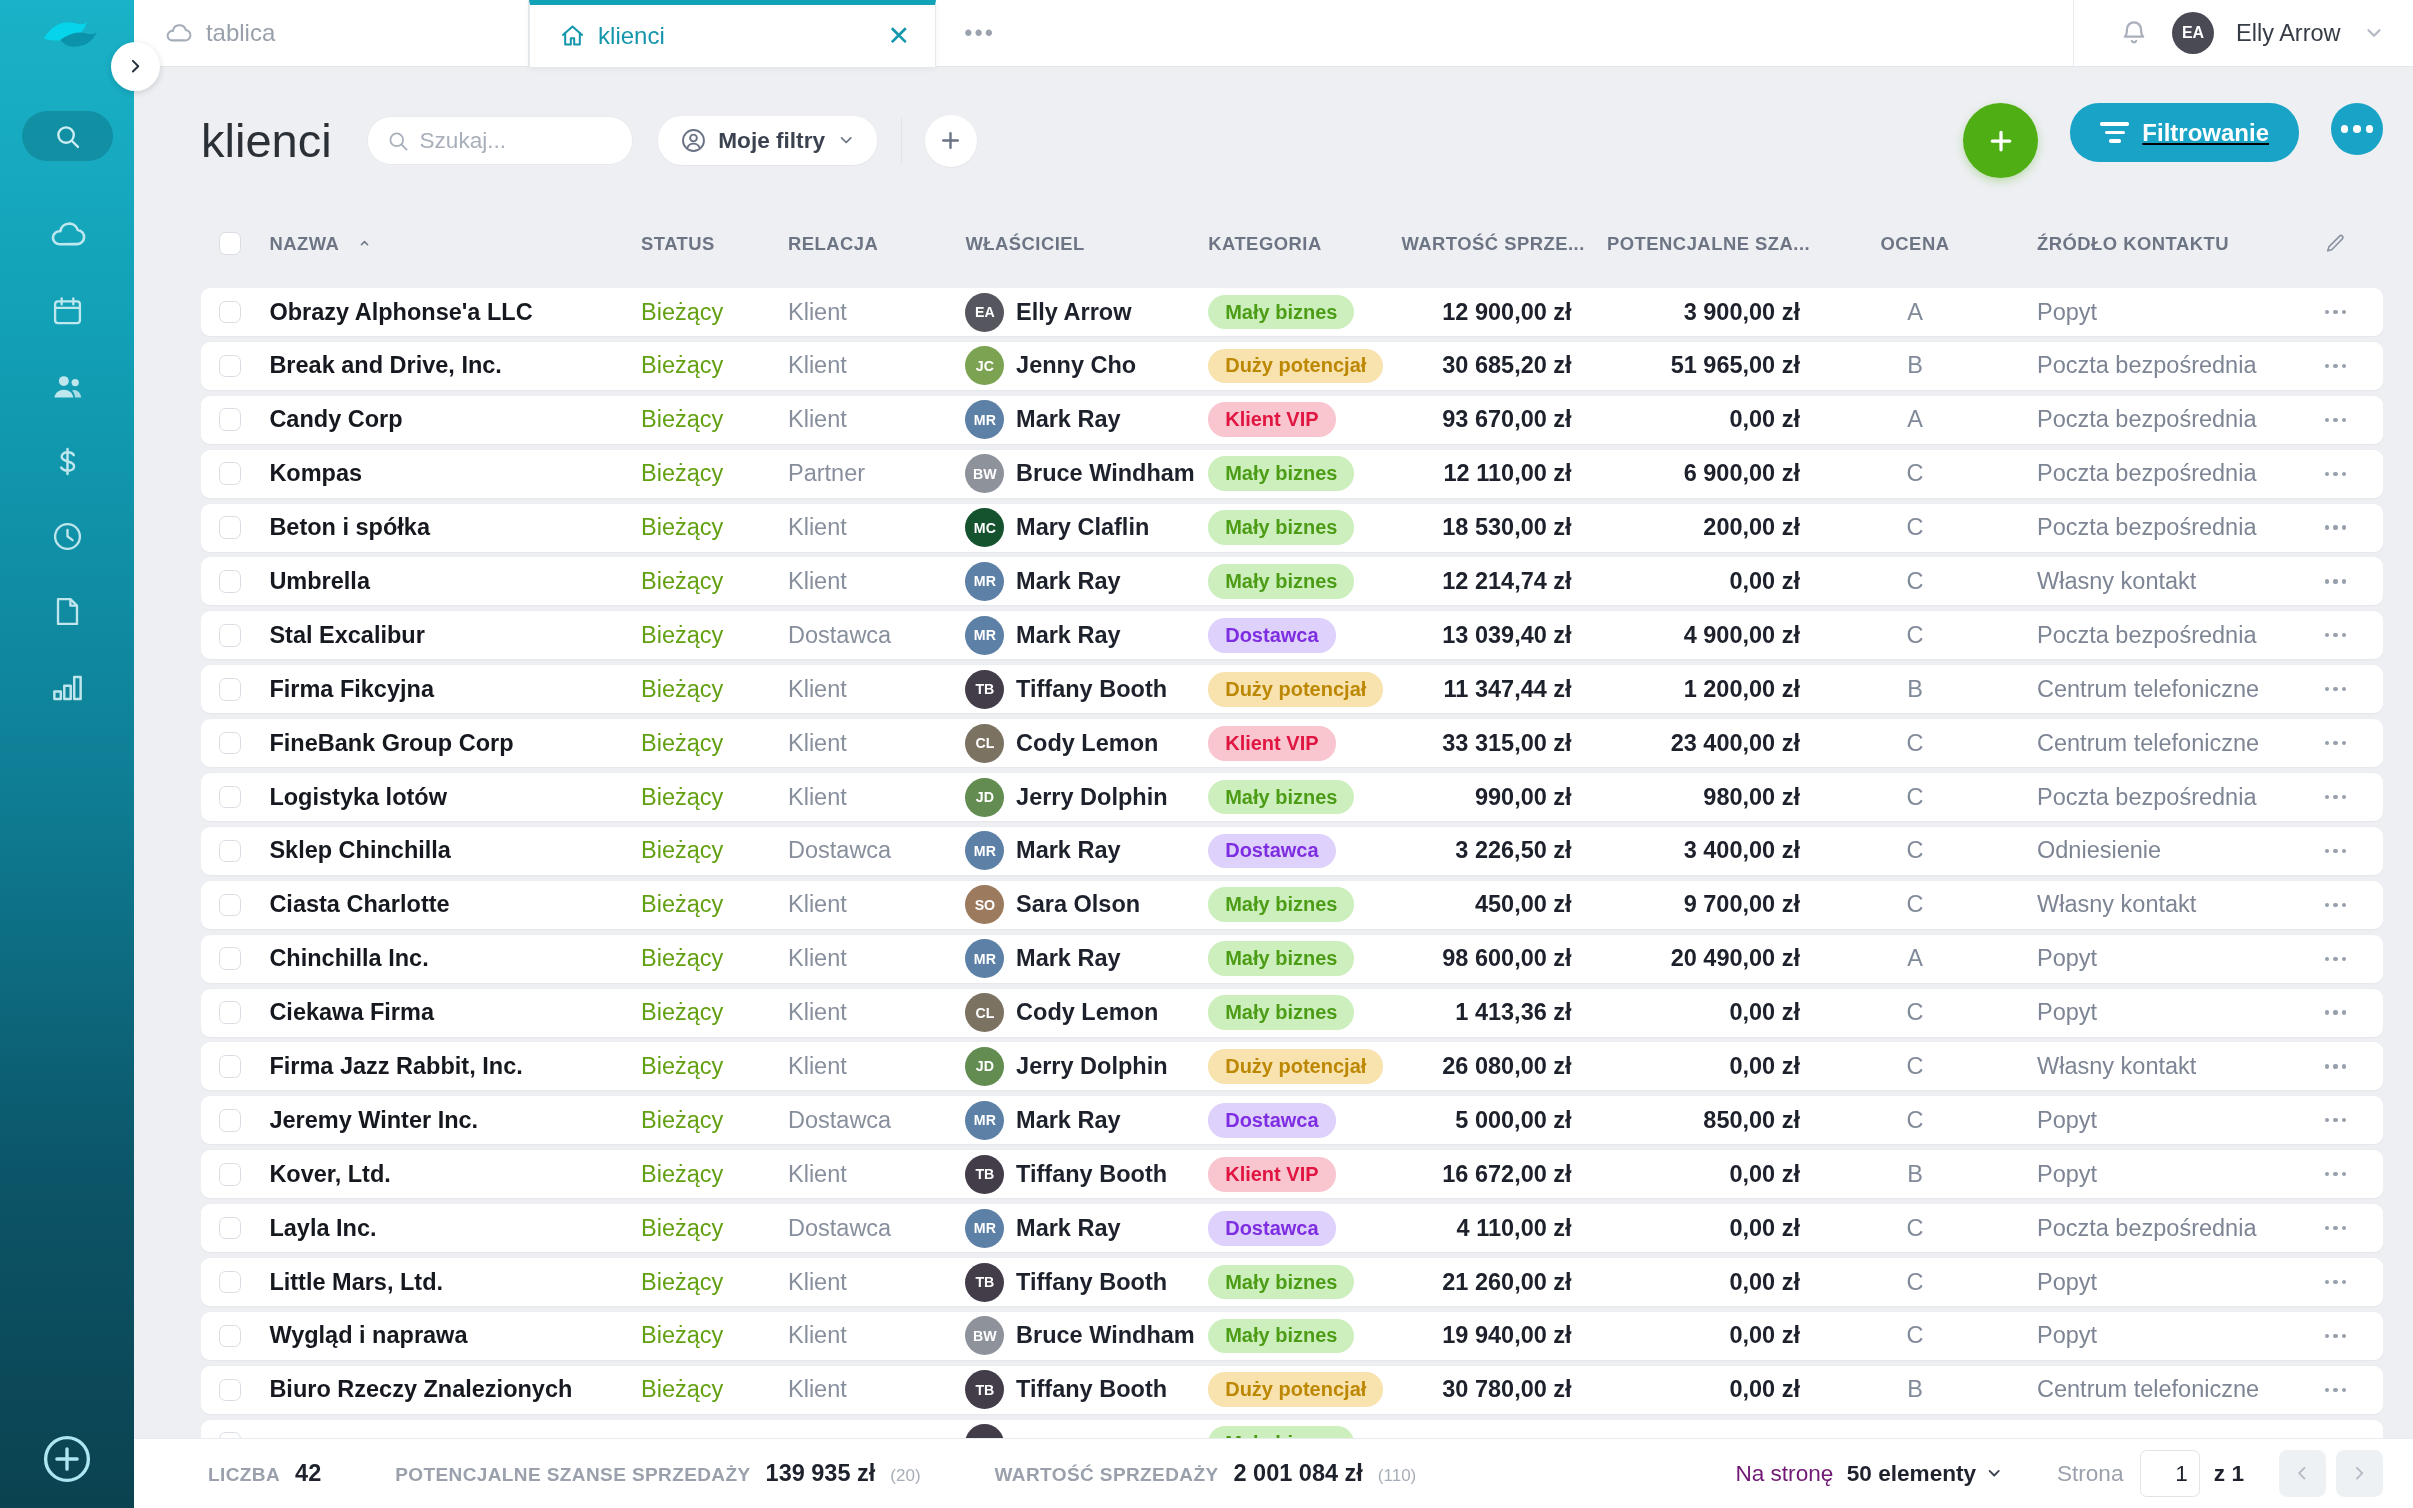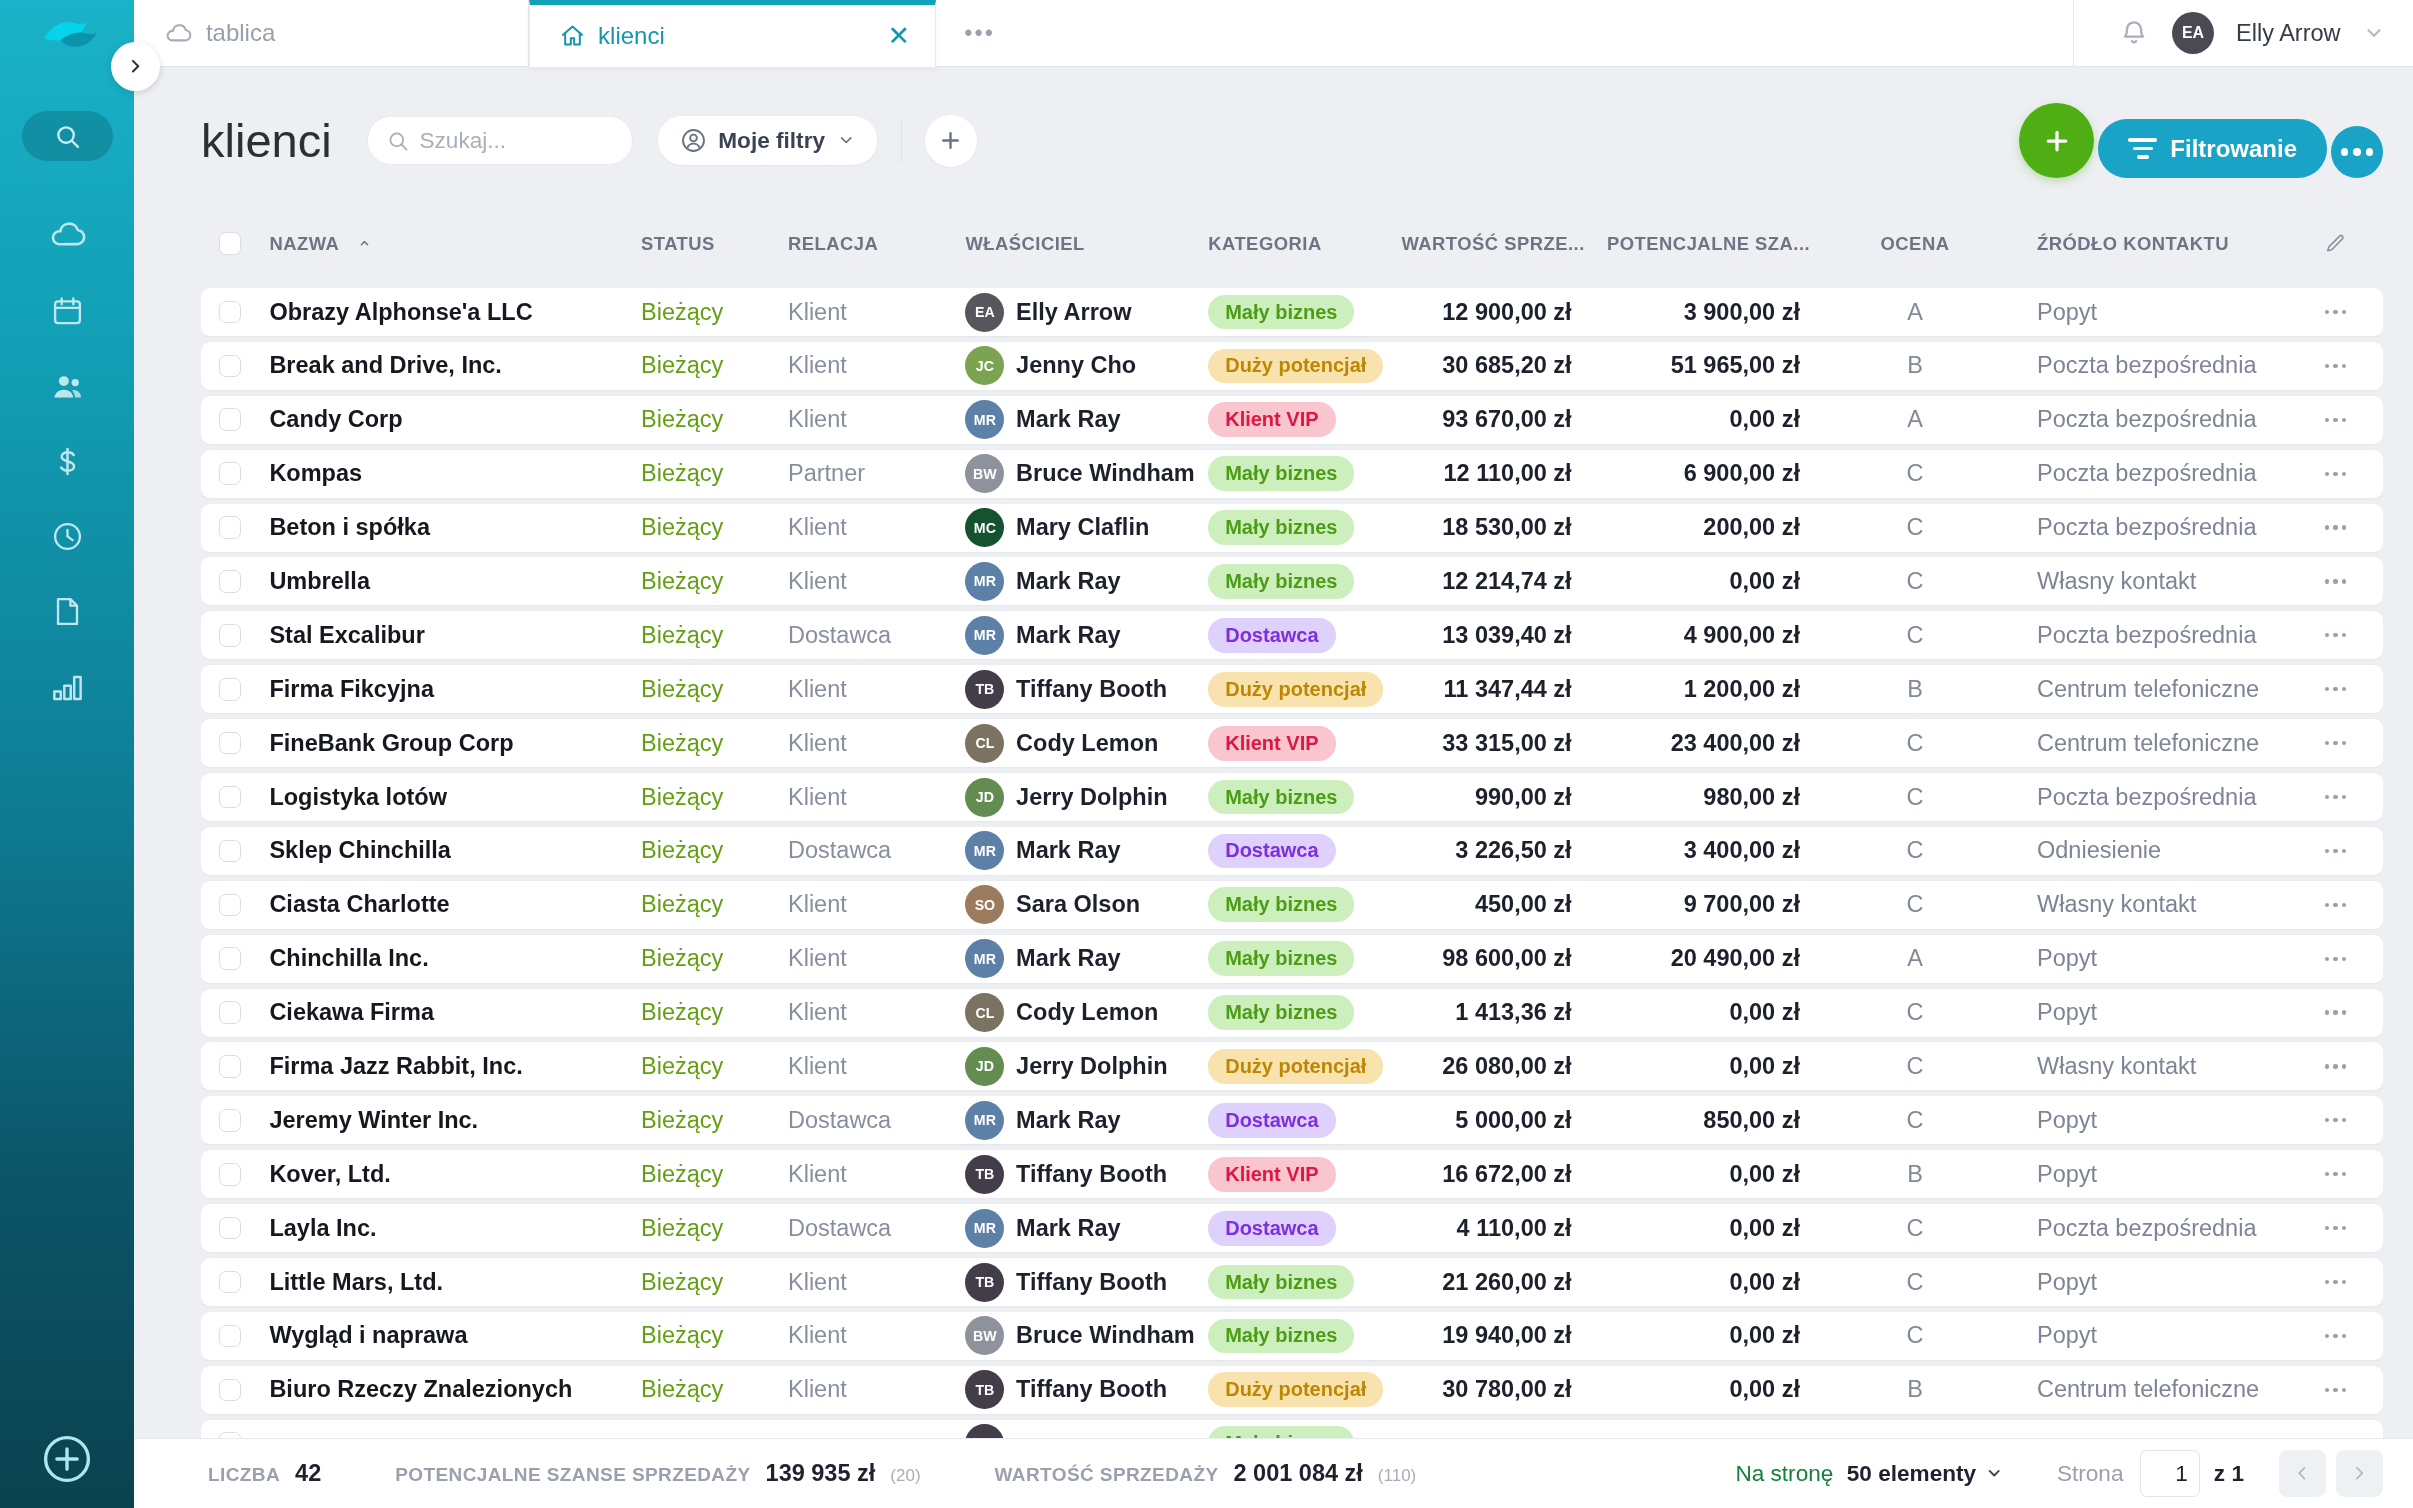--- a/index.html
+++ b/index.html
@@ -60,7 +60,7 @@
   .hdiv { width:0.8px; height:45px; background:#dfe3e8; margin:0 23.5px; }
   .add-view { width:52px; height:52px; border-radius:50%; background:#fff; display:flex; align-items:center;
     justify-content:center; cursor:pointer; box-shadow:0 0.8px 1.7px rgba(16,24,40,.05); color:#6a7383; }
-  .hdr-actions { margin-left:auto; display:flex; align-items:flex-end; gap:4px; }
+  .hdr-actions { margin-left:auto; display:flex; align-items:flex-start; gap:32px;text-decoration:underline; }
   .btn-add { width:75px; height:75px; border-radius:50%; background:#4fae13; color:#fff; border:0;
     display:flex; align-items:center; justify-content:center; cursor:pointer;
     box-shadow:0 3.4px 8.4px rgba(79,174,19,.3); }

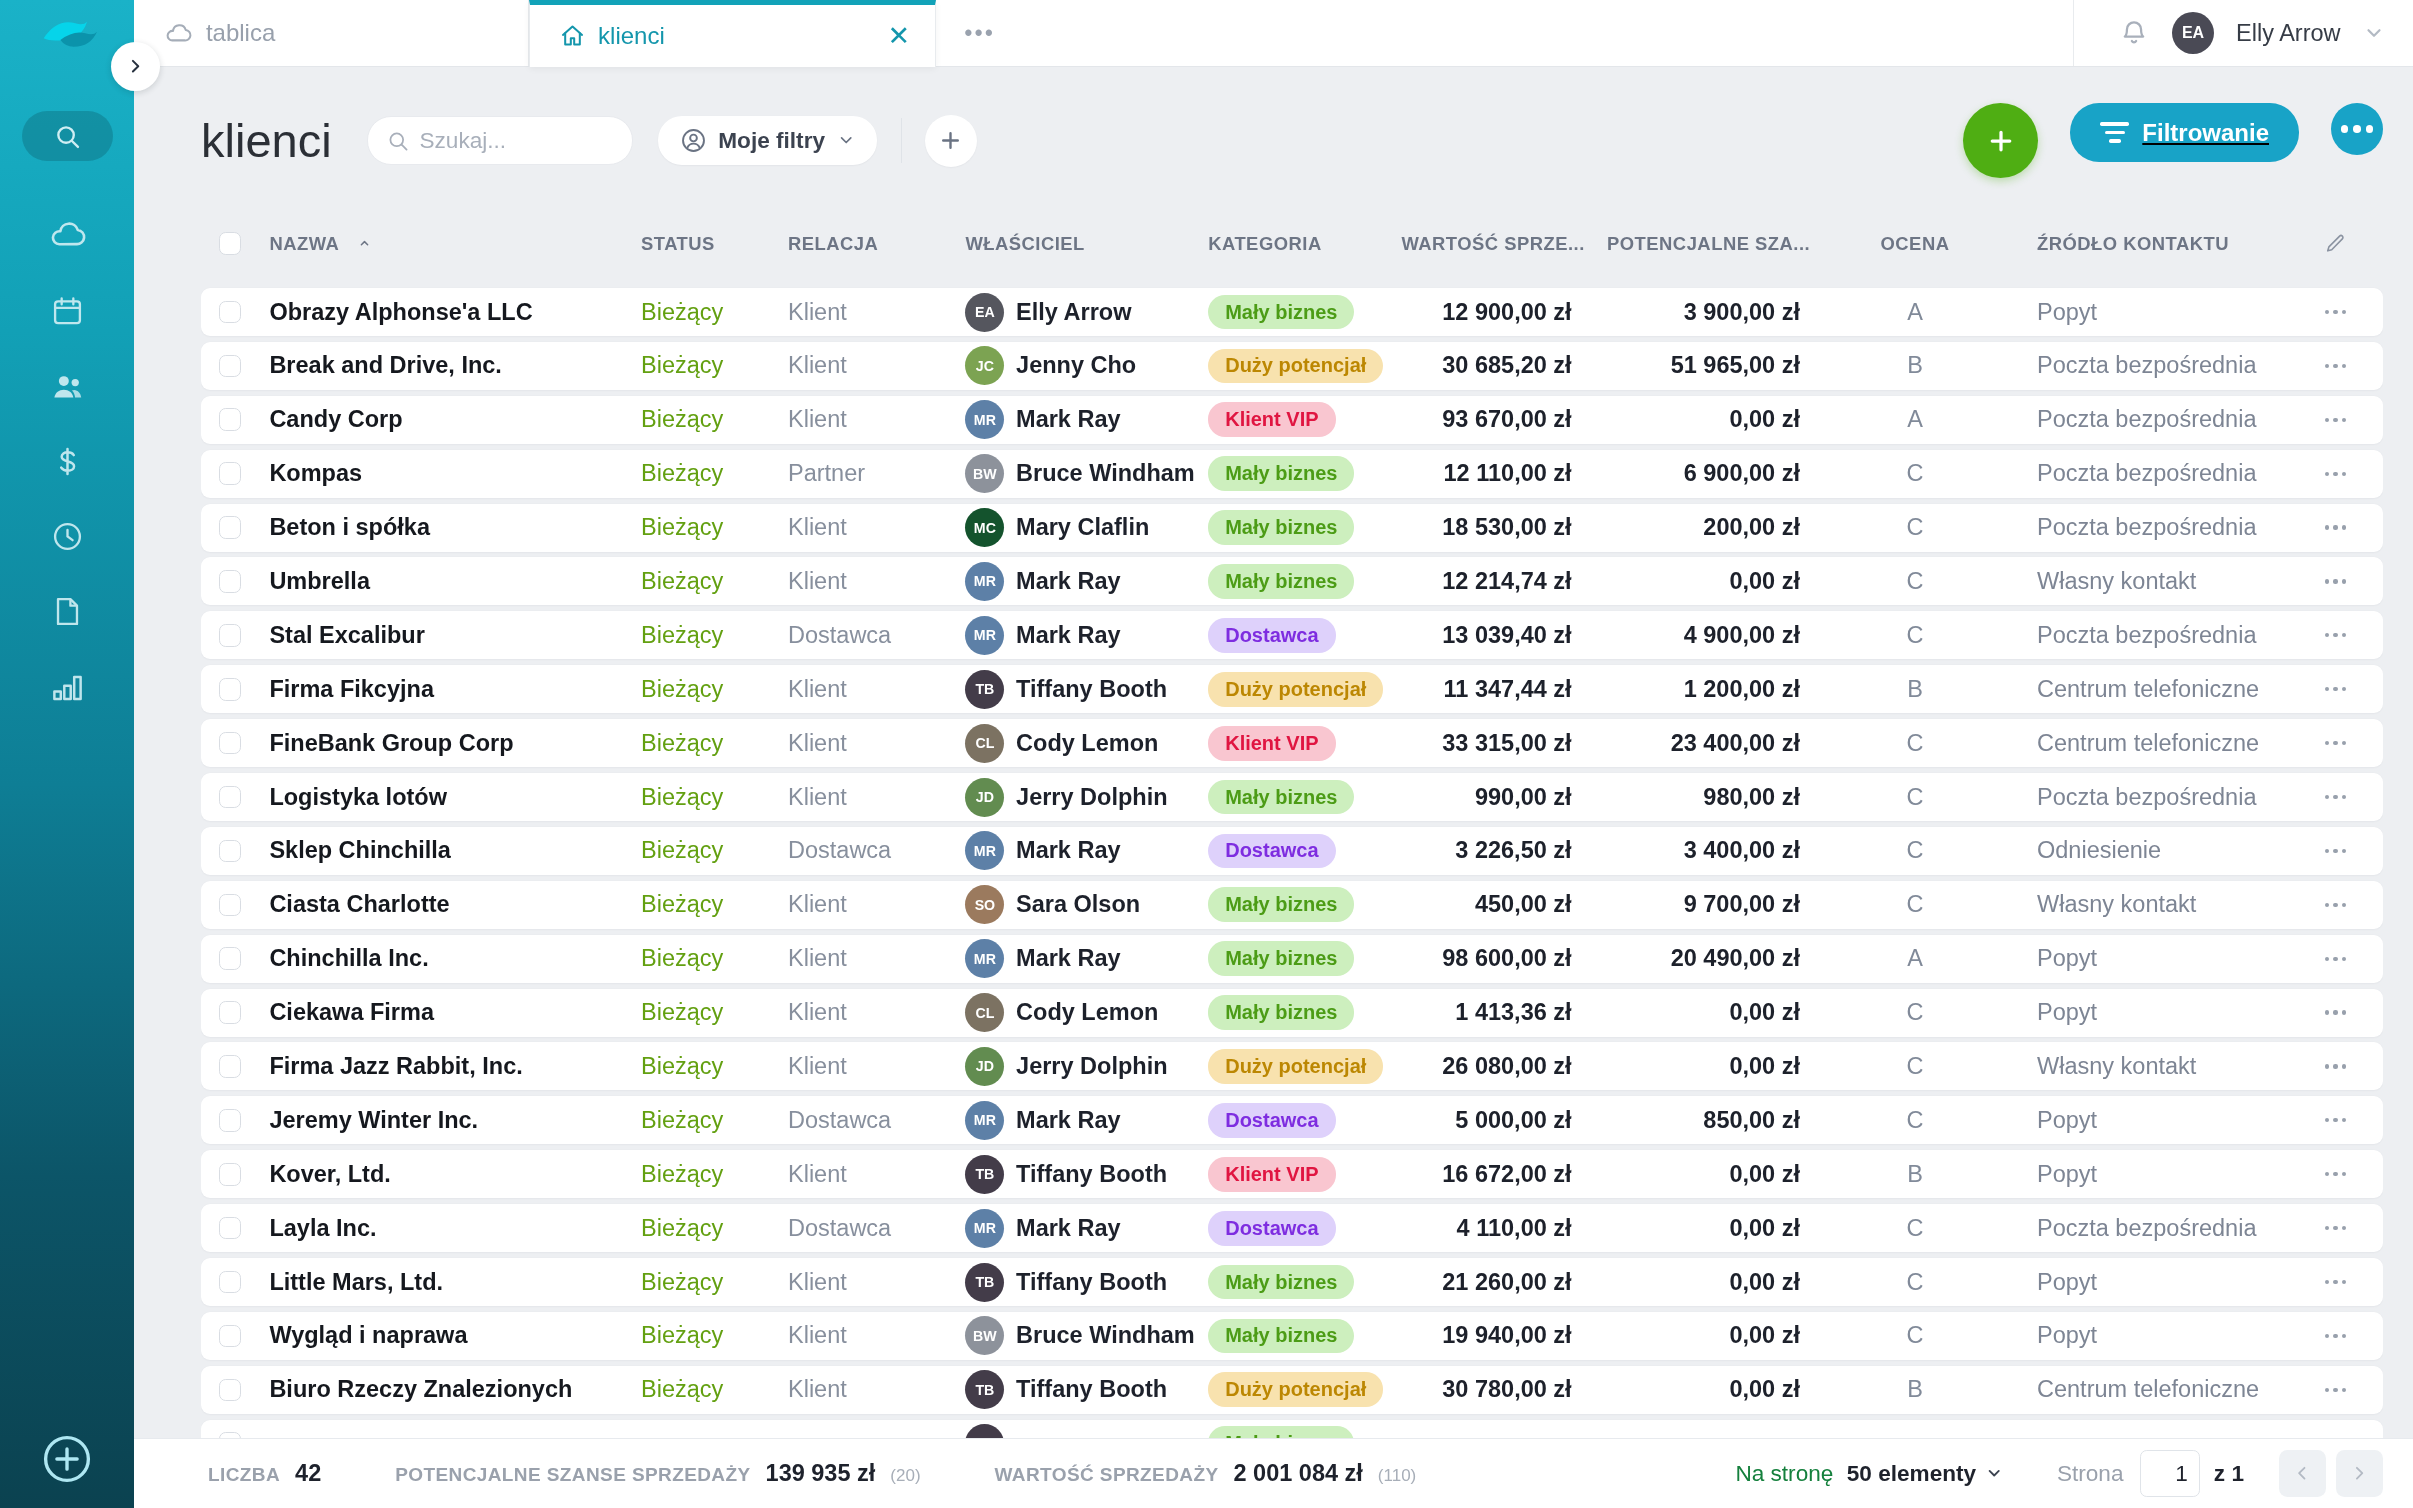--- a/index.html
+++ b/index.html
@@ -121,7 +121,7 @@
   .stat .val { font-size:23.5px; font-weight:700; color:#1e222c; }
   .stat .note { font-size:17px; color:#a7aeb8; }
   .pager { margin-left:auto; display:flex; align-items:center; }
-  .pp-lbl { font-size:22.6px; color:#15803d; margin-right:13.4px; }
+  .pp-lbl { font-size:22.6px; color:#701a75; margin-right:13.4px; }
   .pp-val { font-size:22.6px; font-weight:700; color:#1e222c; display:flex; align-items:center; gap:8.4px; cursor:pointer; }
   .pp-val svg { width:18.4px; height:18.4px; color:#3c4350; }
   .pg-lbl { font-size:22.6px; color:#9aa1ac; margin:0 17px 0 54px; }

